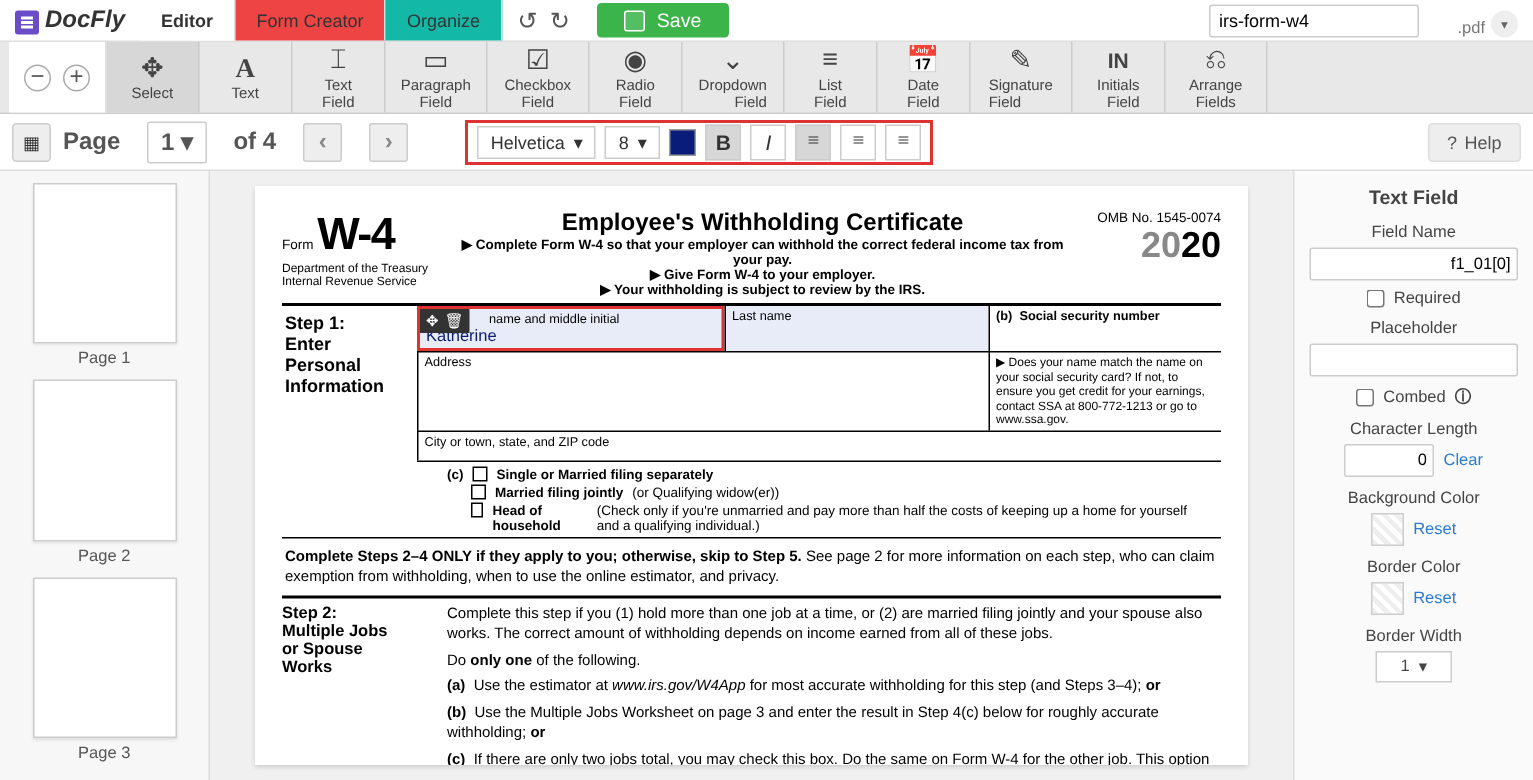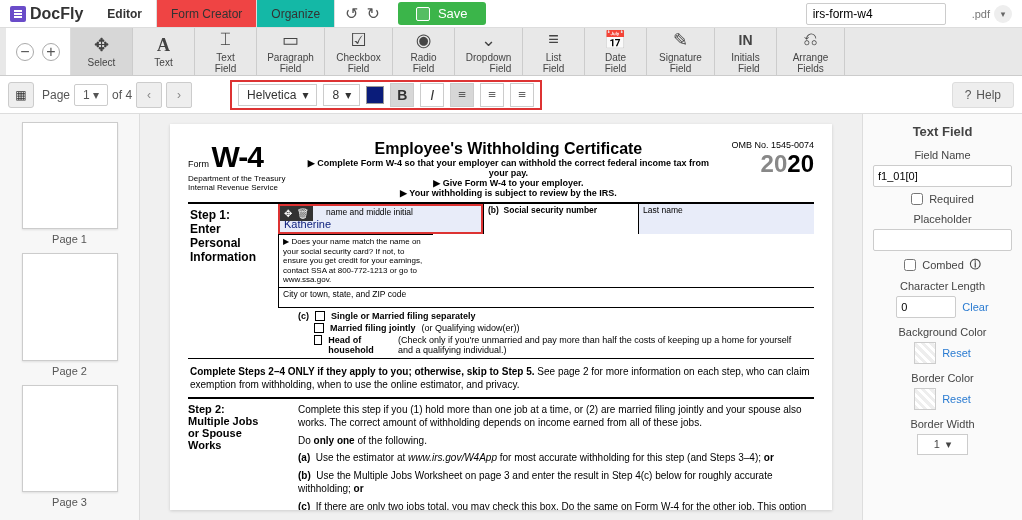--- a/index.html
+++ b/index.html
@@ -7,7 +7,7 @@
 
 
 .topbar { height: 28px; display: flex; align-items: center; border-bottom: 1px solid #ddd; background: #fff; }
-.logo { display: flex; align-items: center; padding: 0 10px; font-weight: bold; font-size: 16px; }
+.logo { display: flex; align-items: flex-end; padding: 0 10px; font-weight: bold; font-size: 16px; font-style: italic; }
 .logo .logo-icon { width: 16px; height: 16px; background: #6a4cc9; margin-right: 4px; border-radius: 2px; position: relative; }
 .logo .logo-icon::after { content:''; position:absolute; width:8px; height:2px; background:#fff; top:4px; left:4px; box-shadow:0 3px 0 #fff, 0 6px 0 #fff; }
 .top-tabs { display: flex; height: 100%; }

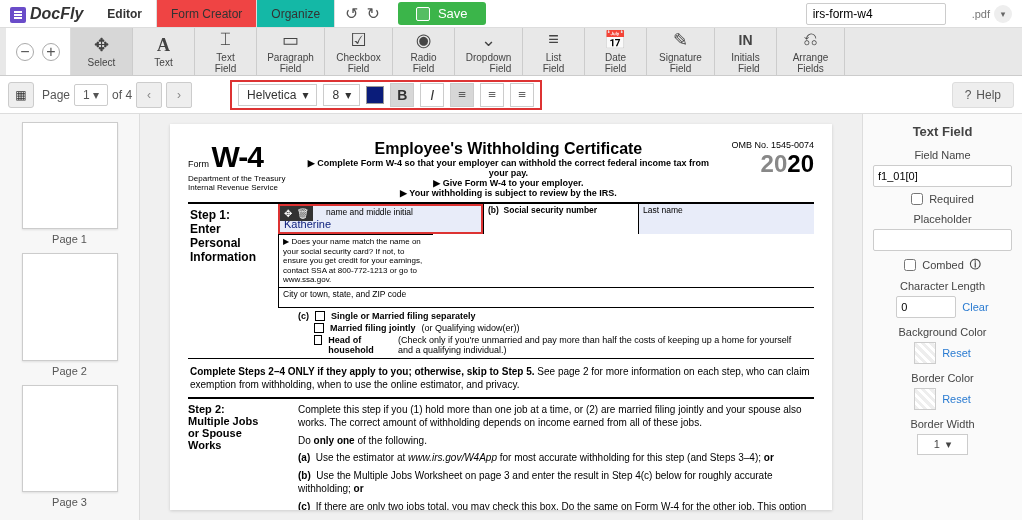--- a/index.html
+++ b/index.html
@@ -16,7 +16,7 @@
 .undo-redo { display:flex; gap:8px; padding:0 10px; font-size:16px; color:#555; }
 .save-btn { margin-left:8px; background:#3bb54a; color:#fff; padding:4px 18px; border-radius:3px; display:flex; align-items:center; gap:8px; font-size:13px; }
 .save-btn .disk { width:14px; height:14px; background:#fff2; border:1px solid #fff; border-radius:2px; position:relative; }
-.filename { margin-left:auto; display:flex; align-items:center; gap:4px; padding-right:10px; }
+.filename { margin-left:auto; display:flex; align-items:flex-end; gap:4px; padding-right:10px; }
 .filename input { width:140px; padding:3px 6px; border:1px solid #ccc; border-radius:2px; font-size:12px; }
 .ext { color:#777; font-size:11px;margin-left:22px; }
 .dropdown-caret { width:18px; height:18px; background:#eee; border-radius:50%; display:flex; align-items:center; justify-content:center; font-size:9px; color:#666; }

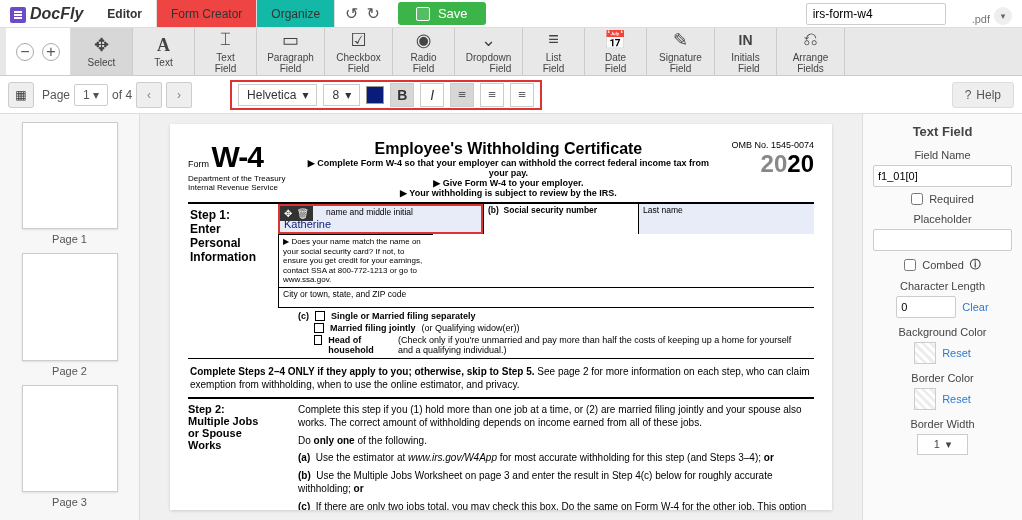--- a/index.html
+++ b/index.html
@@ -174,7 +174,7 @@
     </div>
   <div class="tool wide">
       <span class="ticon">✎</span>
-      <span style="white-space:pre-line;text-align:center">Signature
+      <span style="white-space:pre-line;">Signature
 Field</span>
     </div>
   <div class="tool">

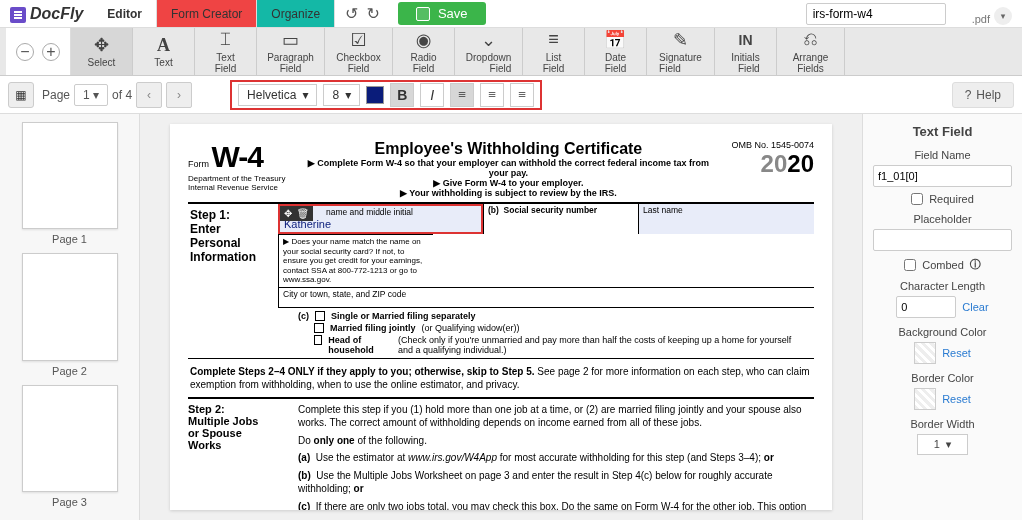--- a/index.html
+++ b/index.html
@@ -33,7 +33,7 @@
 
 .secbar { height: 38px; display:flex; align-items:center; padding:0 8px; gap:8px; border-bottom:1px solid #ddd; background:#fff; }
 .grid-btn { width:26px; height:26px; border:1px solid #ccc; border-radius:3px; display:flex; align-items:center; justify-content:center; background:#eee; }
-.page-nav { display:flex; align-items:center; gap:4px; font-size:12px; color:#555; }
+.page-nav { display:flex; align-items:center; gap:18px; font-size:16px; color:#555;font-weight:bold; }
 .page-nav select, .page-nav .pg { border:1px solid #ccc; padding:3px 8px; border-radius:2px; background:#fff; }
 .nav-arrow { width:26px; height:26px; border:1px solid #ccc; background:#eee; display:flex; align-items:center; justify-content:center; border-radius:2px; color:#888; }
 .text-controls { margin-left:30px; border:2px solid #d33; padding:3px 6px; display:flex; align-items:center; gap:6px; height:30px; }

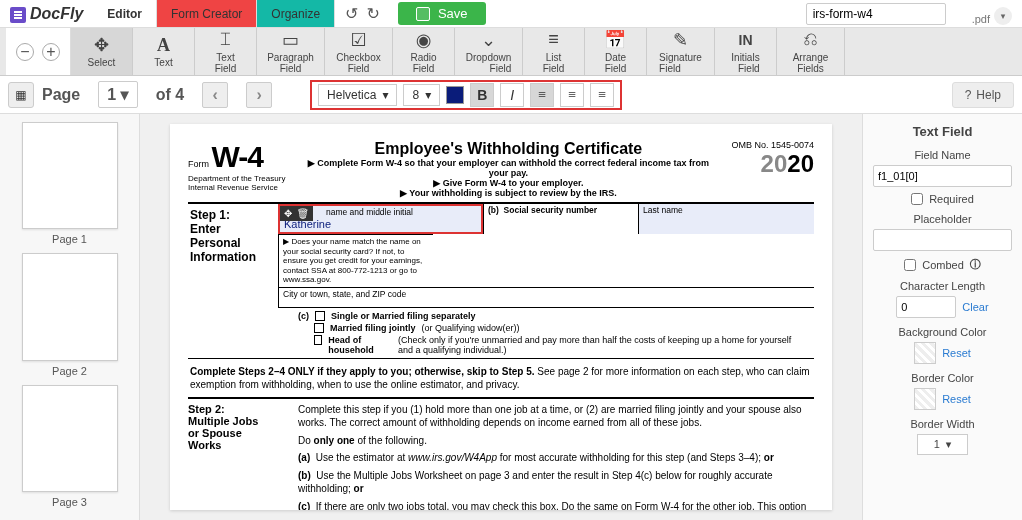--- a/index.html
+++ b/index.html
@@ -88,7 +88,7 @@
 .rside { width:160px; border-left:1px solid #ddd; background:#fafafa; padding:10px 10px; font-size:11px; color:#444; overflow:hidden; }
 .rside h3 { text-align:center; font-size:13px; margin-bottom:10px; font-weight:bold; }
 .rside .lbl { text-align:center; font-size:11px; margin:8px 0 4px; }
-.rside input[type=text] { width:100%; padding:4px; border:1px solid #ccc; border-radius:2px; font-size:11px; }
+.rside input[type=text] { width:100%; padding:4px; border:1px solid #ccc; border-radius:2px; font-size:11px;text-align:right; }
 .rside .ck { display:flex; align-items:center; justify-content:center; gap:6px; margin:6px 0; }
 .rside .ck input { width:12px; height:12px; }
 .rside .inline { display:flex; gap:6px; align-items:center; justify-content:center; }

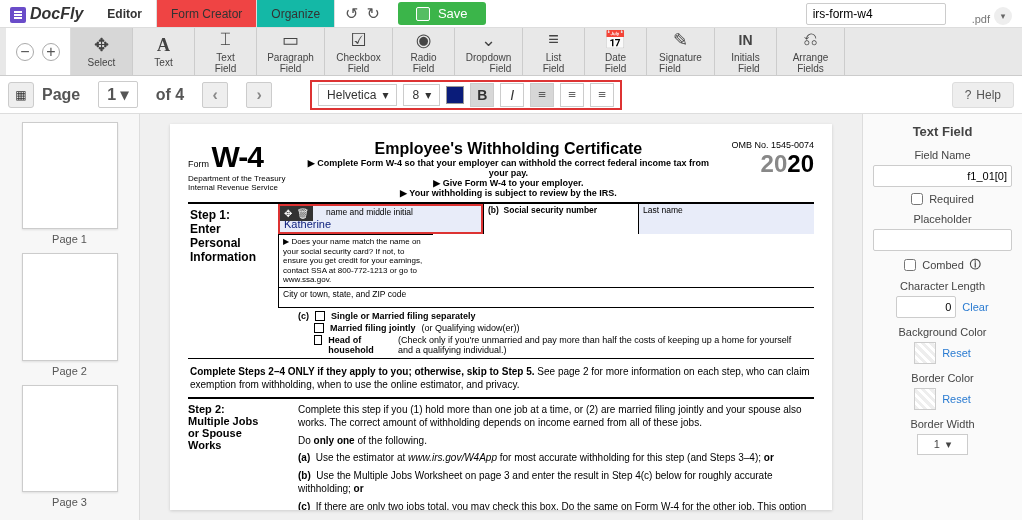--- a/index.html
+++ b/index.html
@@ -265,8 +265,8 @@
               <span class="flabel">name and middle initial</span>
               <input type="text" value="Katherine" style="">
             </div>
+            <div class="field-cell lastname">Last name</div>
             <div class="field-cell ssn"><b>(b)</b>&nbsp;&nbsp;<b>Social security number</b></div>
-            <div class="field-cell lastname">Last name</div>
           </div>
           <div class="field-row addr-row">
             <div class="matchbox" rowspan="2">▶ Does your name match the name on your social security card? If not, to ensure you get credit for your earnings, contact SSA at 800-772-1213 or go to www.ssa.gov.</div>

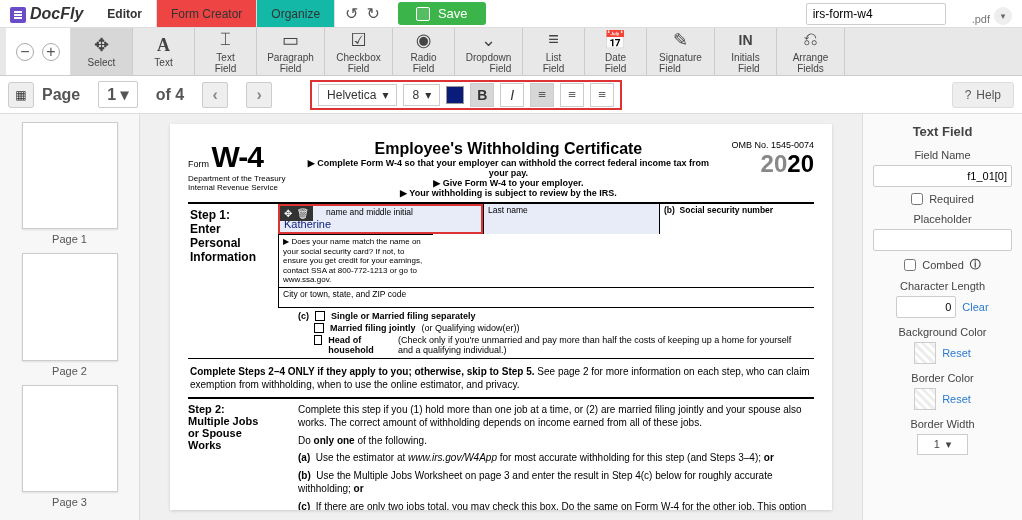--- a/index.html
+++ b/index.html
@@ -269,6 +269,7 @@
             <div class="field-cell ssn"><b>(b)</b>&nbsp;&nbsp;<b>Social security number</b></div>
           </div>
           <div class="field-row addr-row">
+            <div class="field-cell">Address</div>
             <div class="matchbox" rowspan="2">▶ Does your name match the name on your social security card? If not, to ensure you get credit for your earnings, contact SSA at 800-772-1213 or go to www.ssa.gov.</div>
           </div>
           <div class="field-row addr-row">

